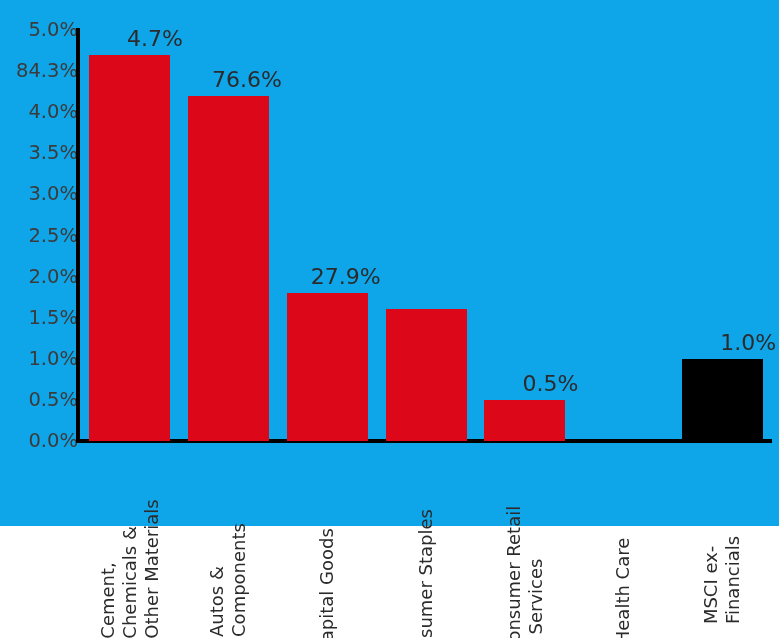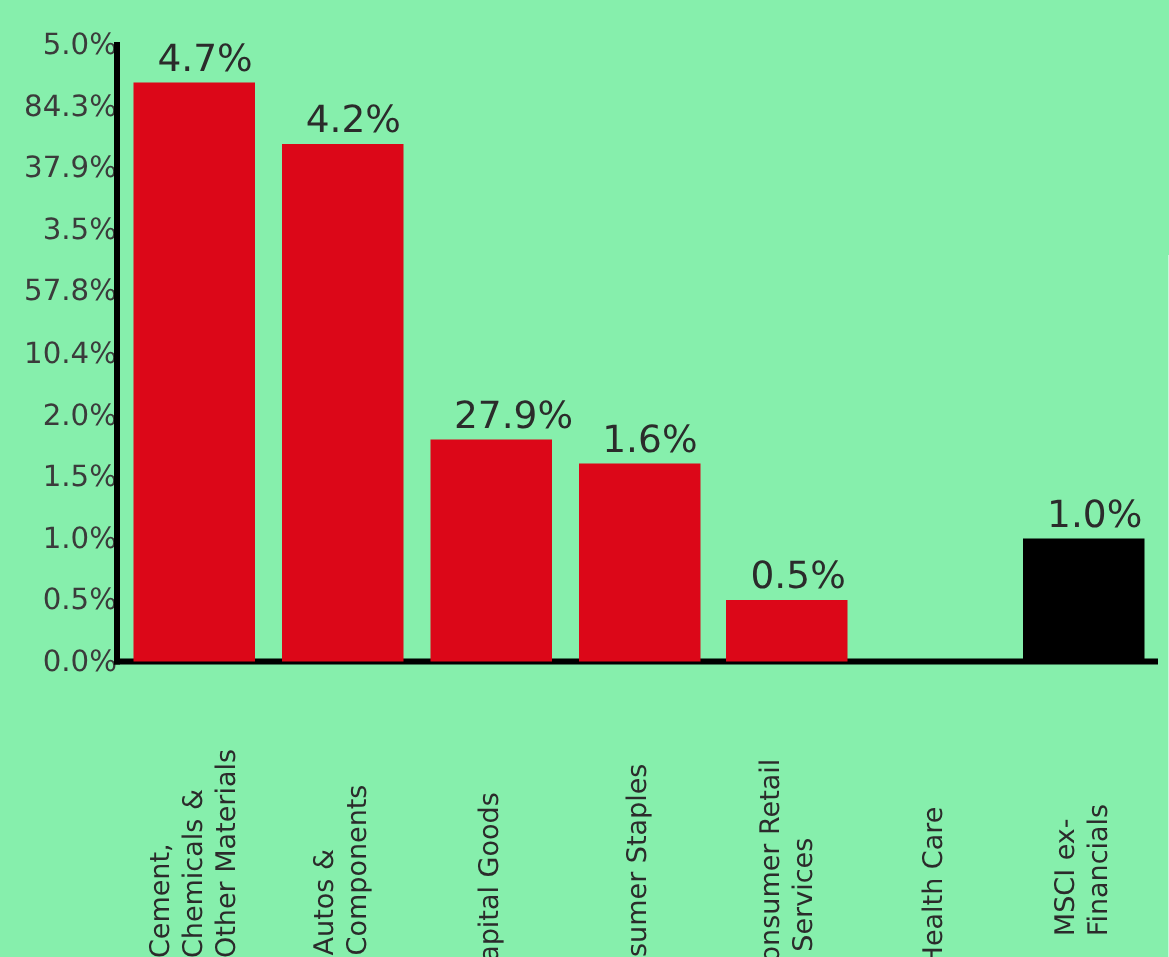--- a/index.html
+++ b/index.html
@@ -18,8 +18,8 @@
   #chart-root {
     position: relative;
     width: 779px;
-    height: 638px;
-    background: #86efac;
+    height: 526px;
+    background: #0ea5e9;
   }
 
   

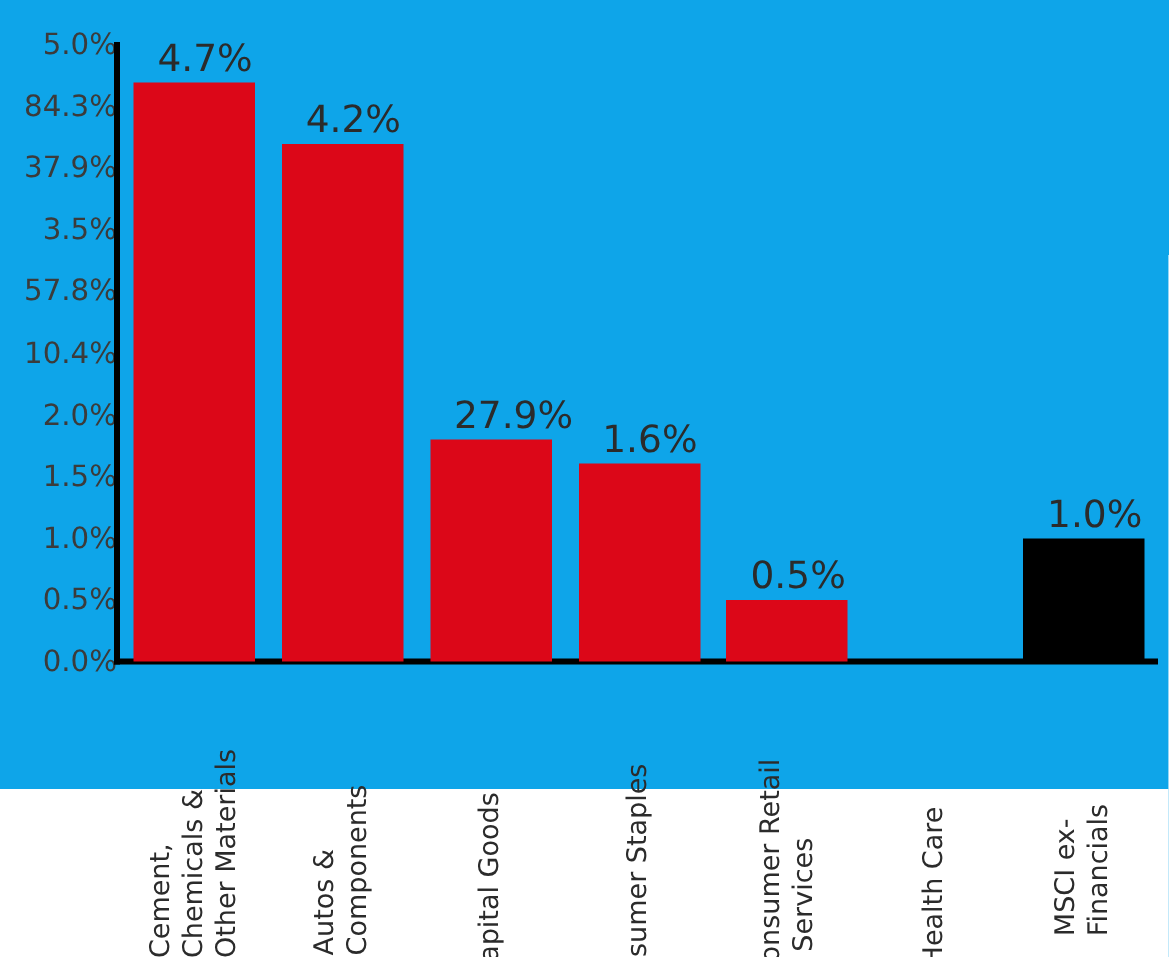--- a/index.html
+++ b/index.html
@@ -77,8 +77,8 @@
     position: absolute;
     left: -13px;
     right: -13px;
-    text-align: left;
-    font-size: 25px;
+    text-align: right;
+    font-size: 22px;
     line-height: 19px;
     color: #2b2b2b;
     white-space: nowrap;

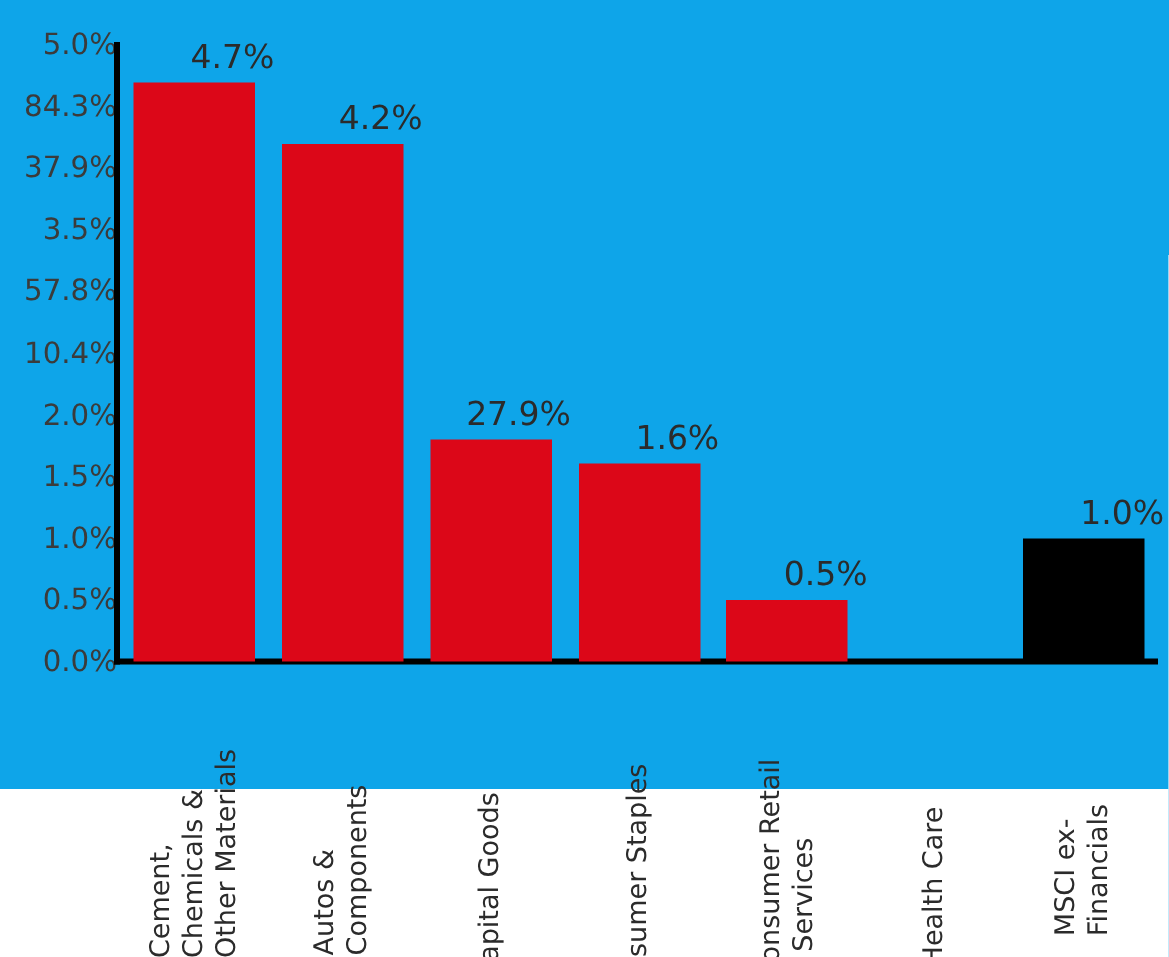--- a/index.html
+++ b/index.html
@@ -136,7 +136,7 @@
       </div>
       <div class="bar-slot" style="left: 107.786px; width: 81px;">
         <div class="bar" style="height: 345.24px; background: rgb(220, 7, 24);"></div>
-        <div class="bar-value" style="bottom: 352.24px;">4.2%</div>
+        <div class="bar-value" style="bottom: 352.24px;">76.6%</div>
       </div>
       <div class="bar-slot" style="left: 206.643px; width: 81px;">
         <div class="bar" style="height: 147.96px; background: rgb(220, 7, 24);"></div>

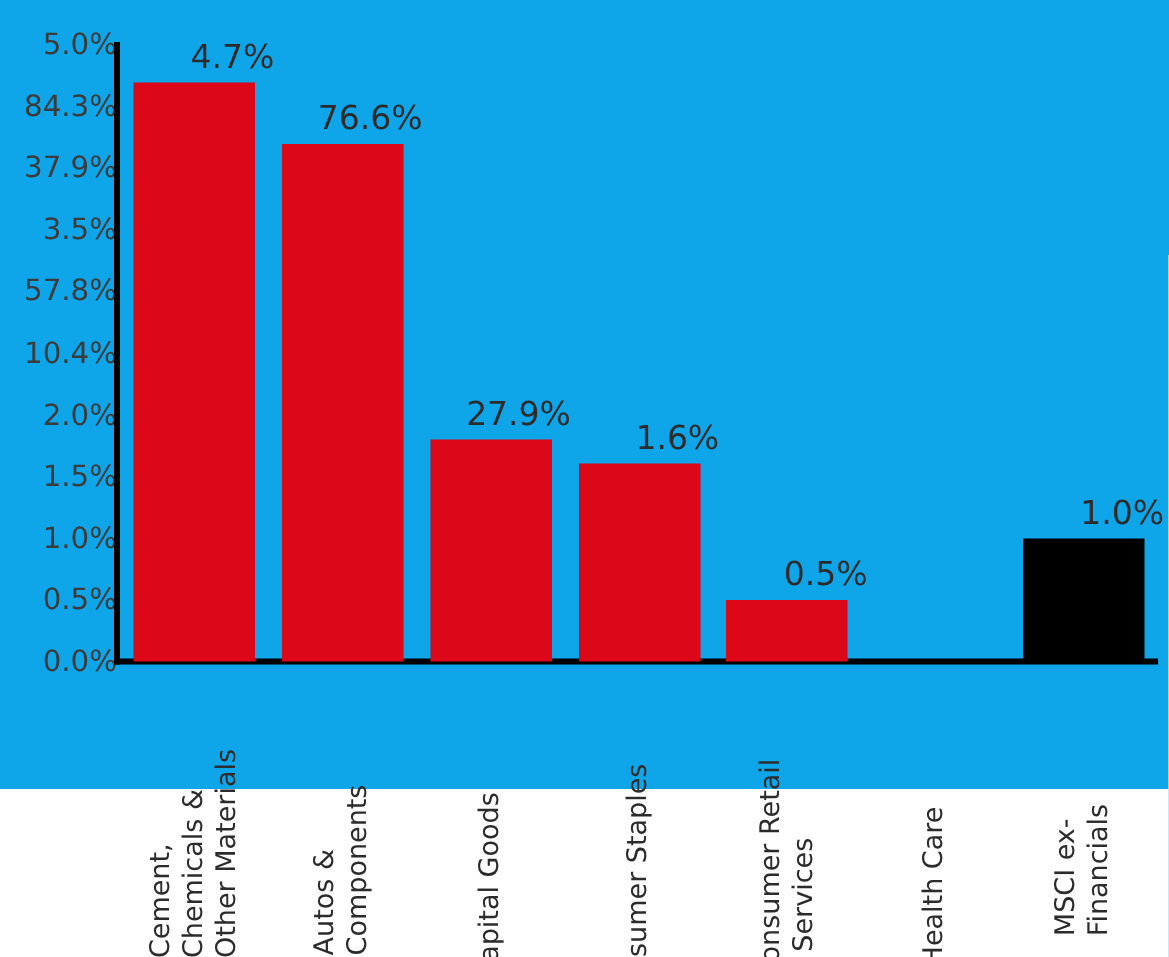--- a/index.html
+++ b/index.html
@@ -115,7 +115,7 @@
   <div id="y-axis-ticks">
       <div class="ytick" style="top: 30px;">5.0%</div>
       <div class="ytick" style="top: 71.1px;">84.3%</div>
-      <div class="ytick" style="top: 112.2px;">37.9%</div>
+      <div class="ytick" style="top: 112.2px;">4.0%</div>
       <div class="ytick" style="top: 153.3px;">3.5%</div>
       <div class="ytick" style="top: 194.4px;">57.8%</div>
       <div class="ytick" style="top: 235.5px;">10.4%</div>

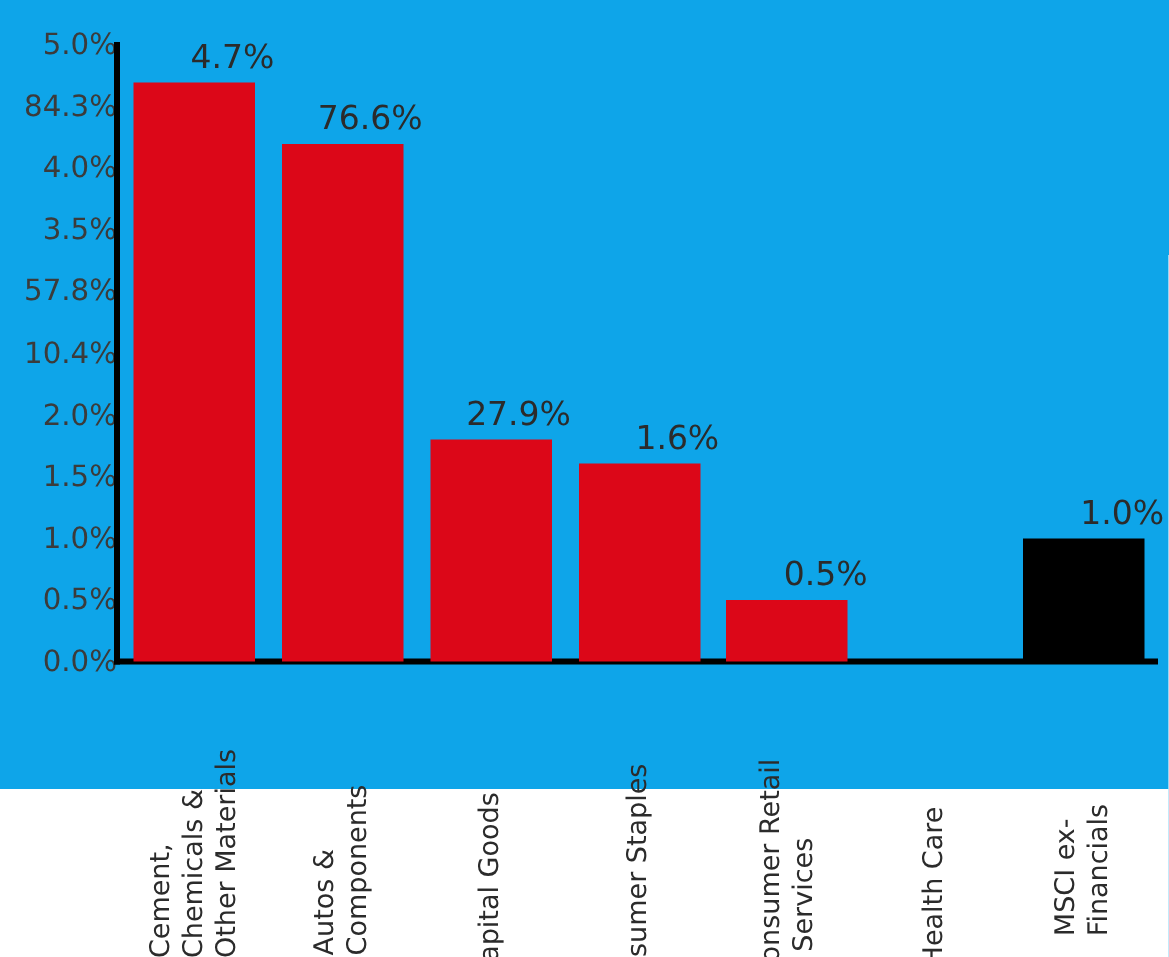--- a/index.html
+++ b/index.html
@@ -117,7 +117,7 @@
       <div class="ytick" style="top: 71.1px;">84.3%</div>
       <div class="ytick" style="top: 112.2px;">4.0%</div>
       <div class="ytick" style="top: 153.3px;">3.5%</div>
-      <div class="ytick" style="top: 194.4px;">57.8%</div>
+      <div class="ytick" style="top: 194.4px;">3.0%</div>
       <div class="ytick" style="top: 235.5px;">10.4%</div>
       <div class="ytick" style="top: 276.6px;">2.0%</div>
       <div class="ytick" style="top: 317.7px;">1.5%</div>

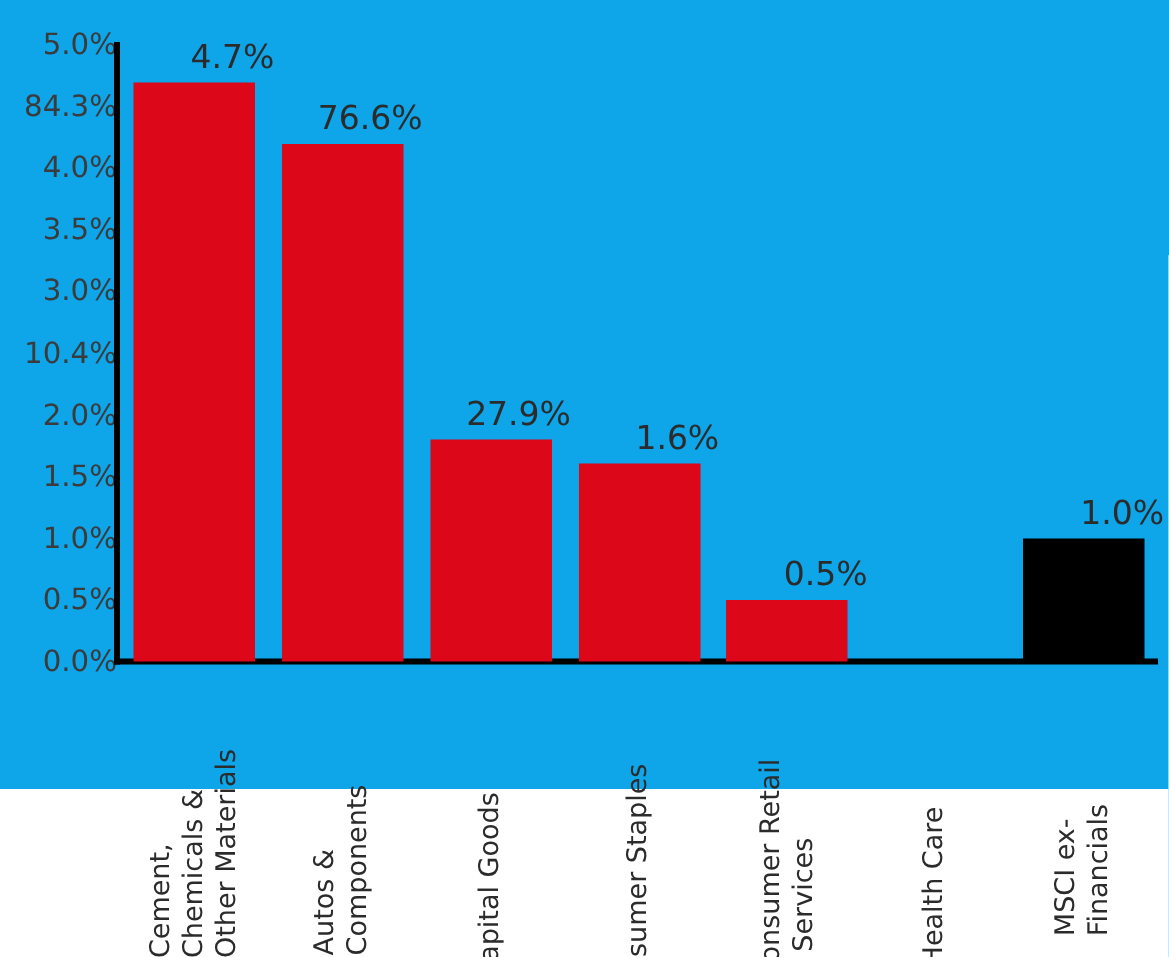--- a/index.html
+++ b/index.html
@@ -118,7 +118,7 @@
       <div class="ytick" style="top: 112.2px;">4.0%</div>
       <div class="ytick" style="top: 153.3px;">3.5%</div>
       <div class="ytick" style="top: 194.4px;">3.0%</div>
-      <div class="ytick" style="top: 235.5px;">10.4%</div>
+      <div class="ytick" style="top: 235.5px;">2.5%</div>
       <div class="ytick" style="top: 276.6px;">2.0%</div>
       <div class="ytick" style="top: 317.7px;">1.5%</div>
       <div class="ytick" style="top: 358.8px;">1.0%</div>

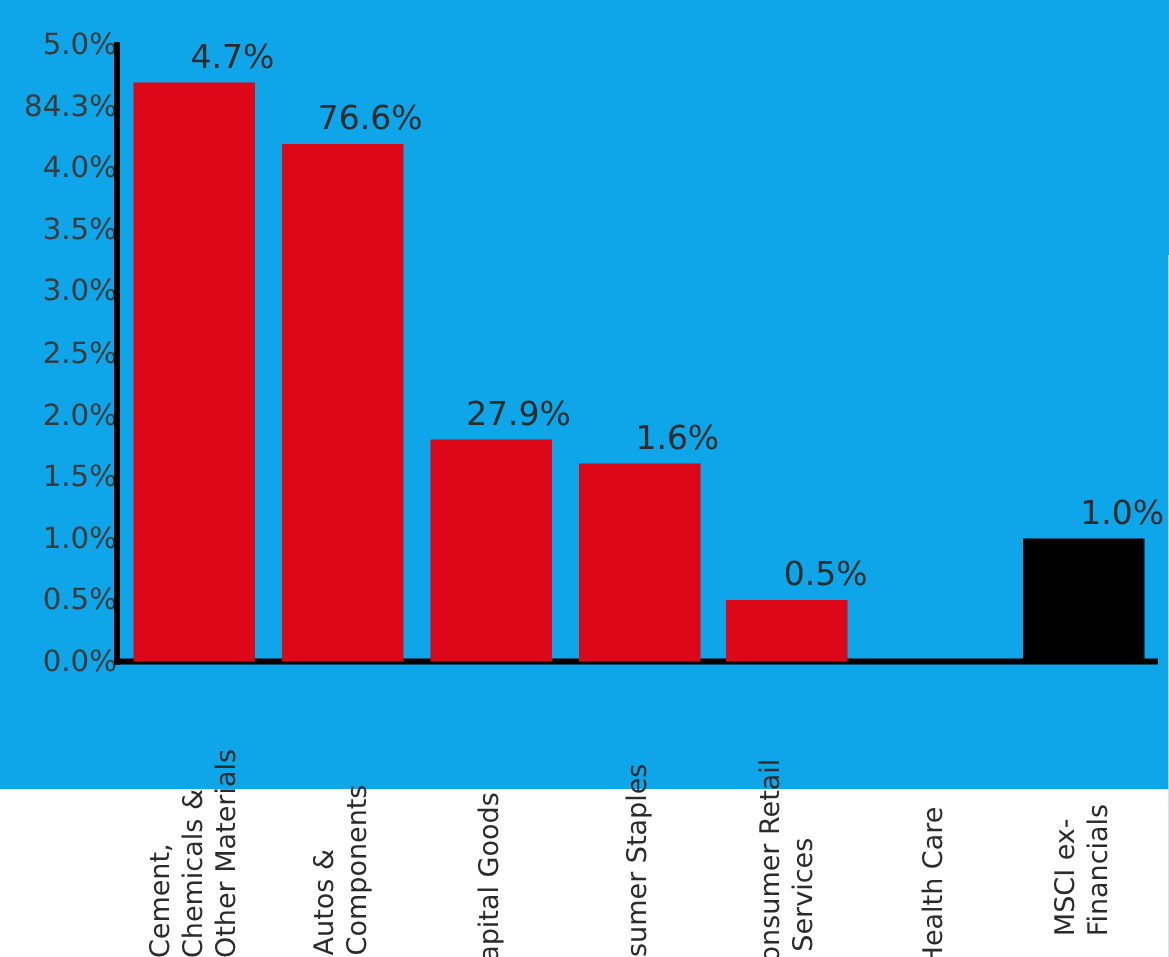--- a/index.html
+++ b/index.html
@@ -144,7 +144,6 @@
       </div>
       <div class="bar-slot" style="left: 305.5px; width: 81px;">
         <div class="bar" style="height: 131.52px; background: rgb(220, 7, 24);"></div>
-        <div class="bar-value" style="bottom: 138.52px;">1.6%</div>
       </div>
       <div class="bar-slot" style="left: 404.357px; width: 81px;">
         <div class="bar" style="height: 41.1px; background: rgb(220, 7, 24);"></div>

